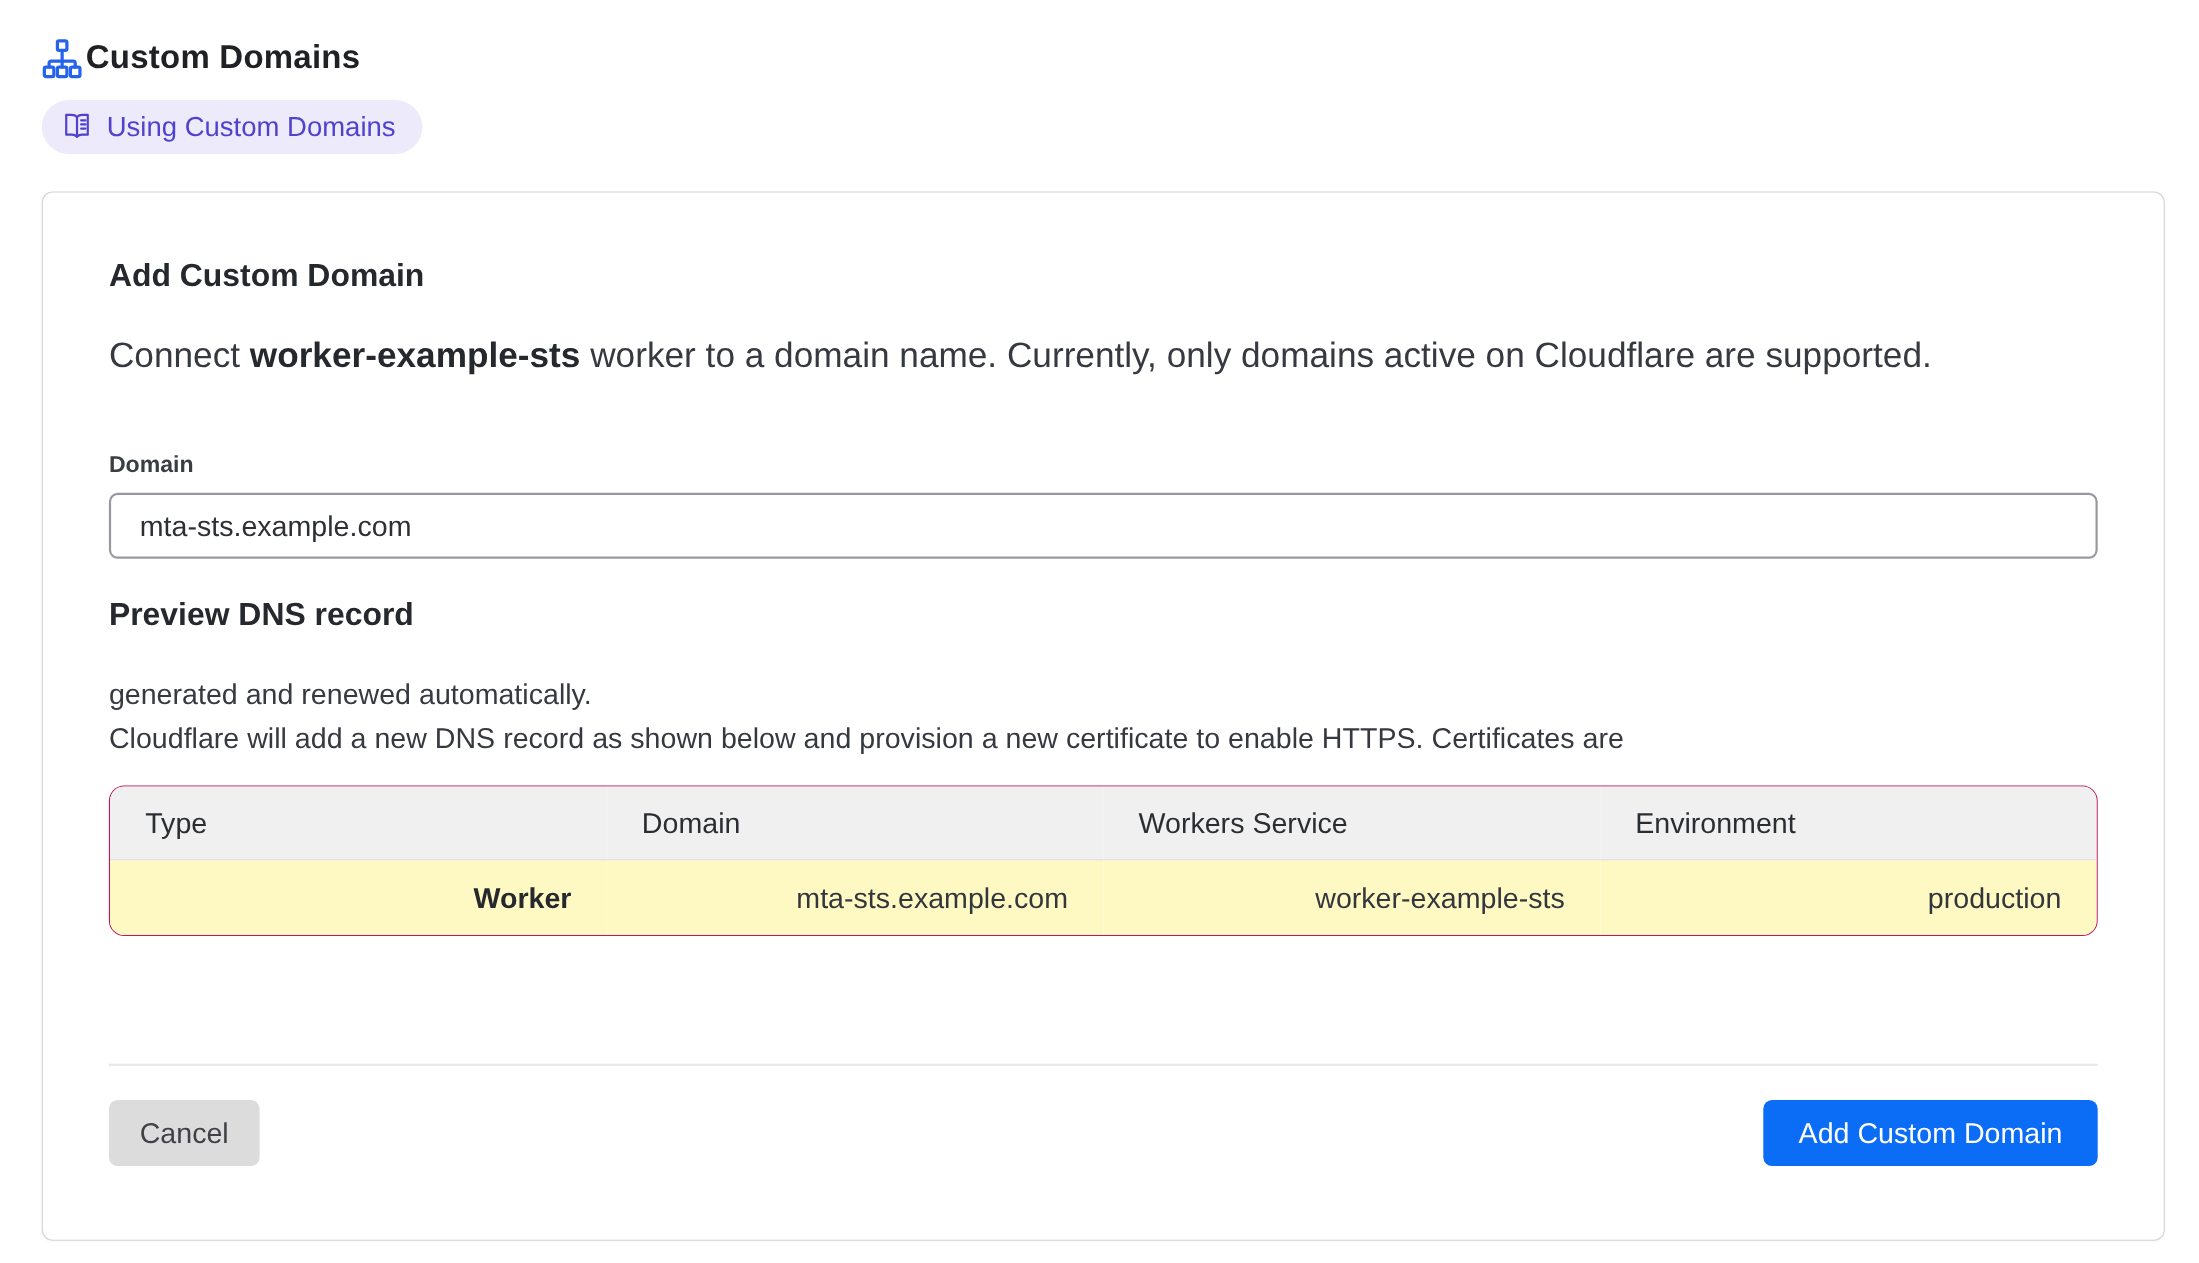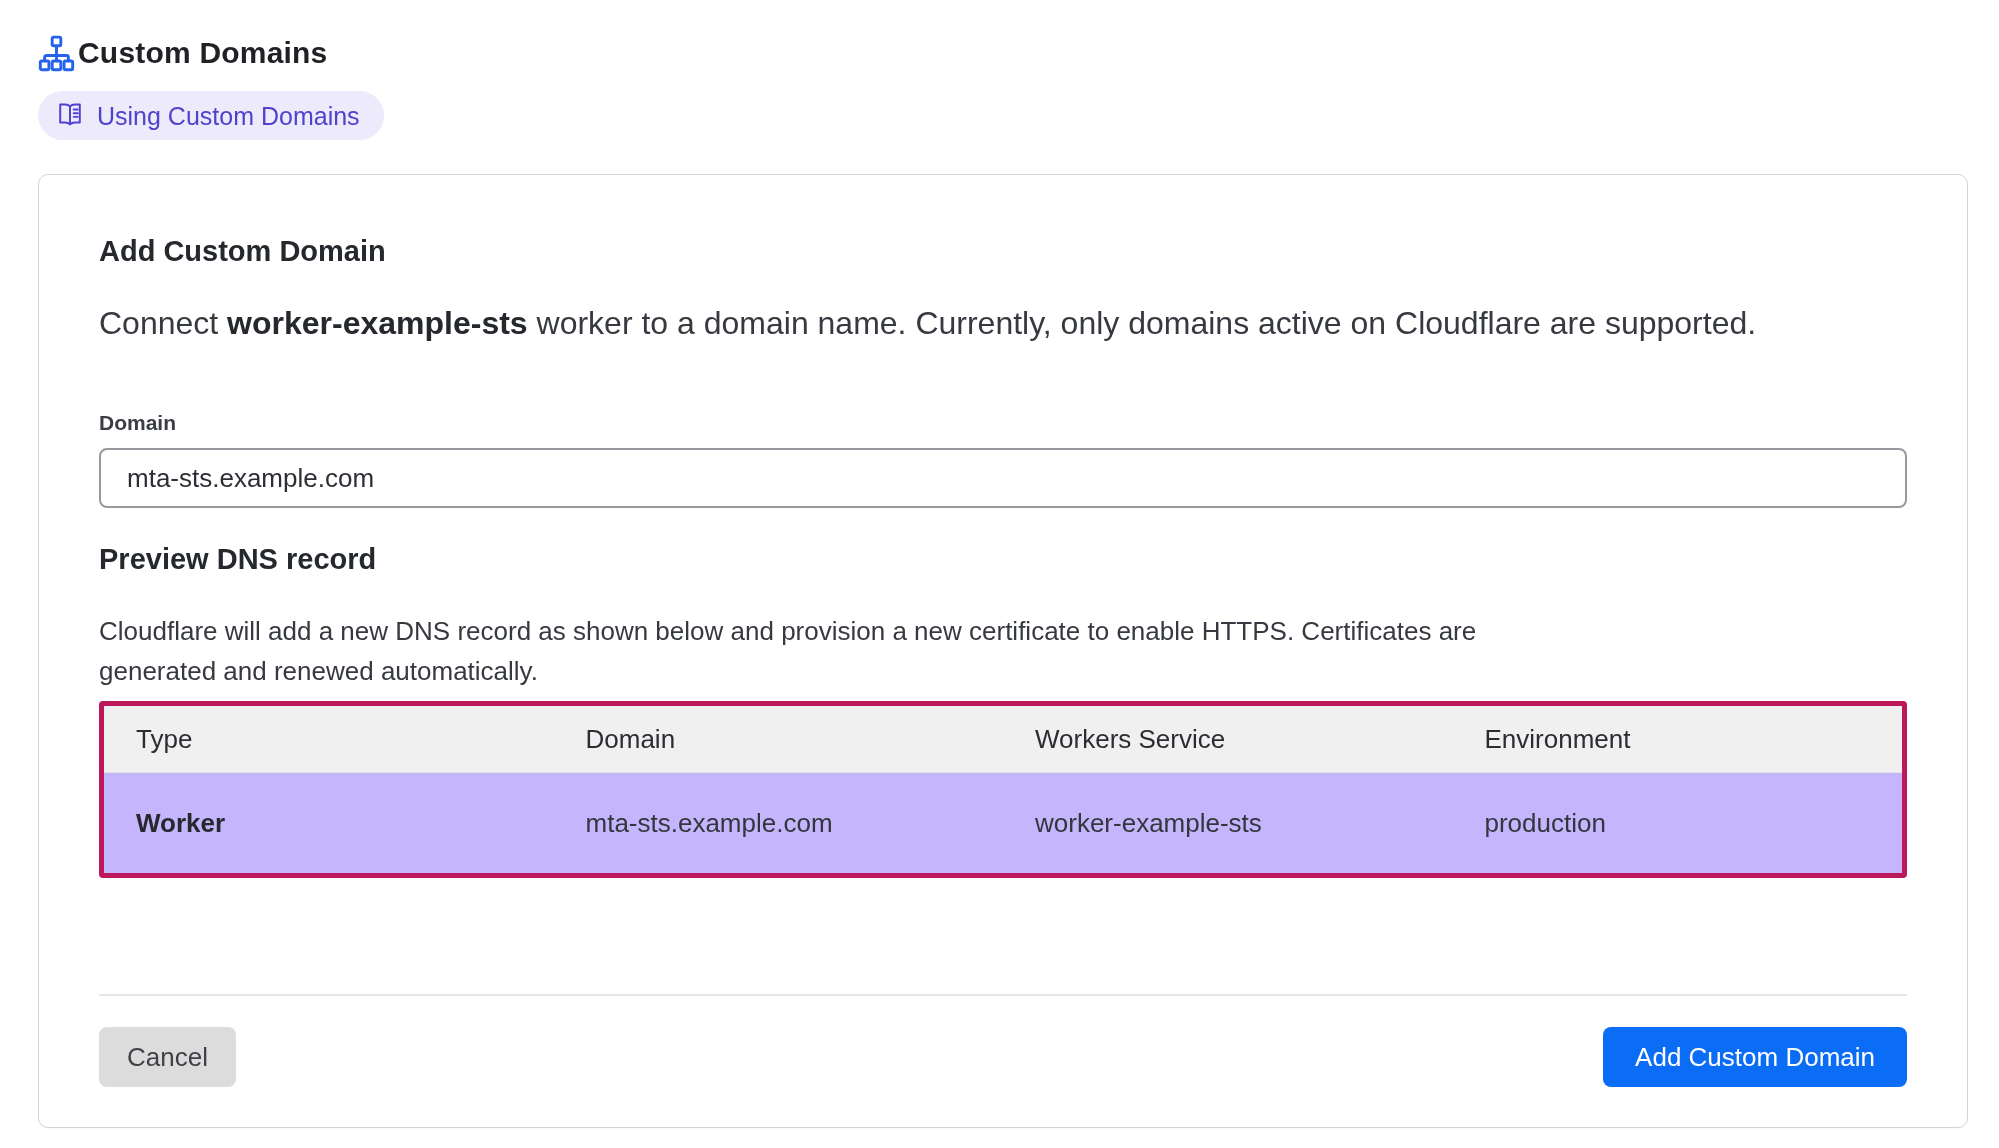--- a/index.html
+++ b/index.html
@@ -136,8 +136,8 @@
     <h2 class="section-heading preview-heading">Preview DNS record</h2>
 
     <p class="preview-desc">
+      <span class="line">generated and renewed automatically.</span>
       <span class="line">Cloudflare will add a new DNS record as shown below and provision a new certificate to enable HTTPS. Certificates are</span>
-      <span class="line">generated and renewed automatically.</span>
     </p>
 
     <div class="dns-table-wrap">

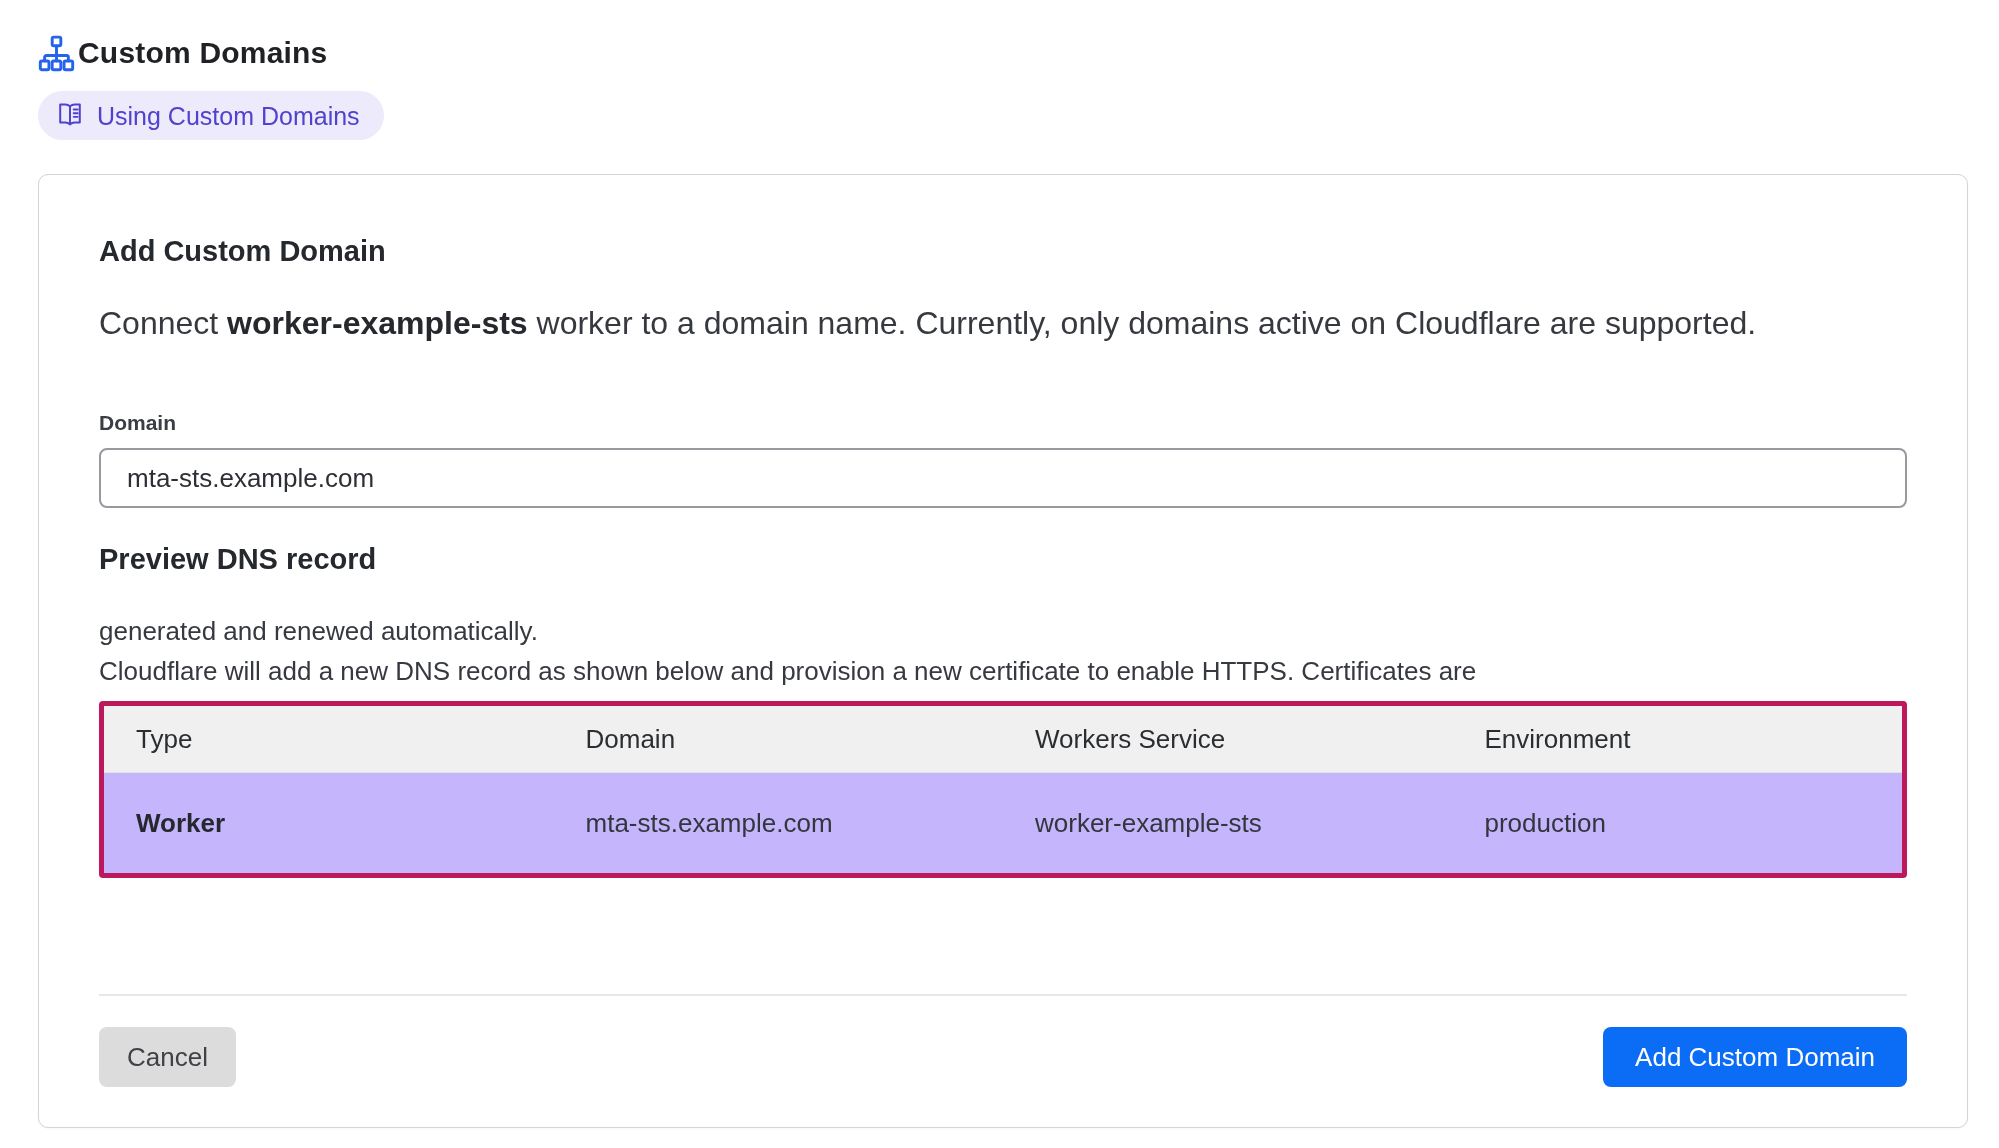--- a/index.html
+++ b/index.html
@@ -56,8 +56,8 @@
 
   
   .dns-table-wrap {
-    margin-top: 10px;
-    border: 5px solid #be185d; border-radius: 4px;
+    margin-top: 23px;
+    border: 1px solid #be185d; border-radius: 14px;
     overflow: hidden;
   }
   table.dns-table { width: 100%; border-collapse: collapse; }

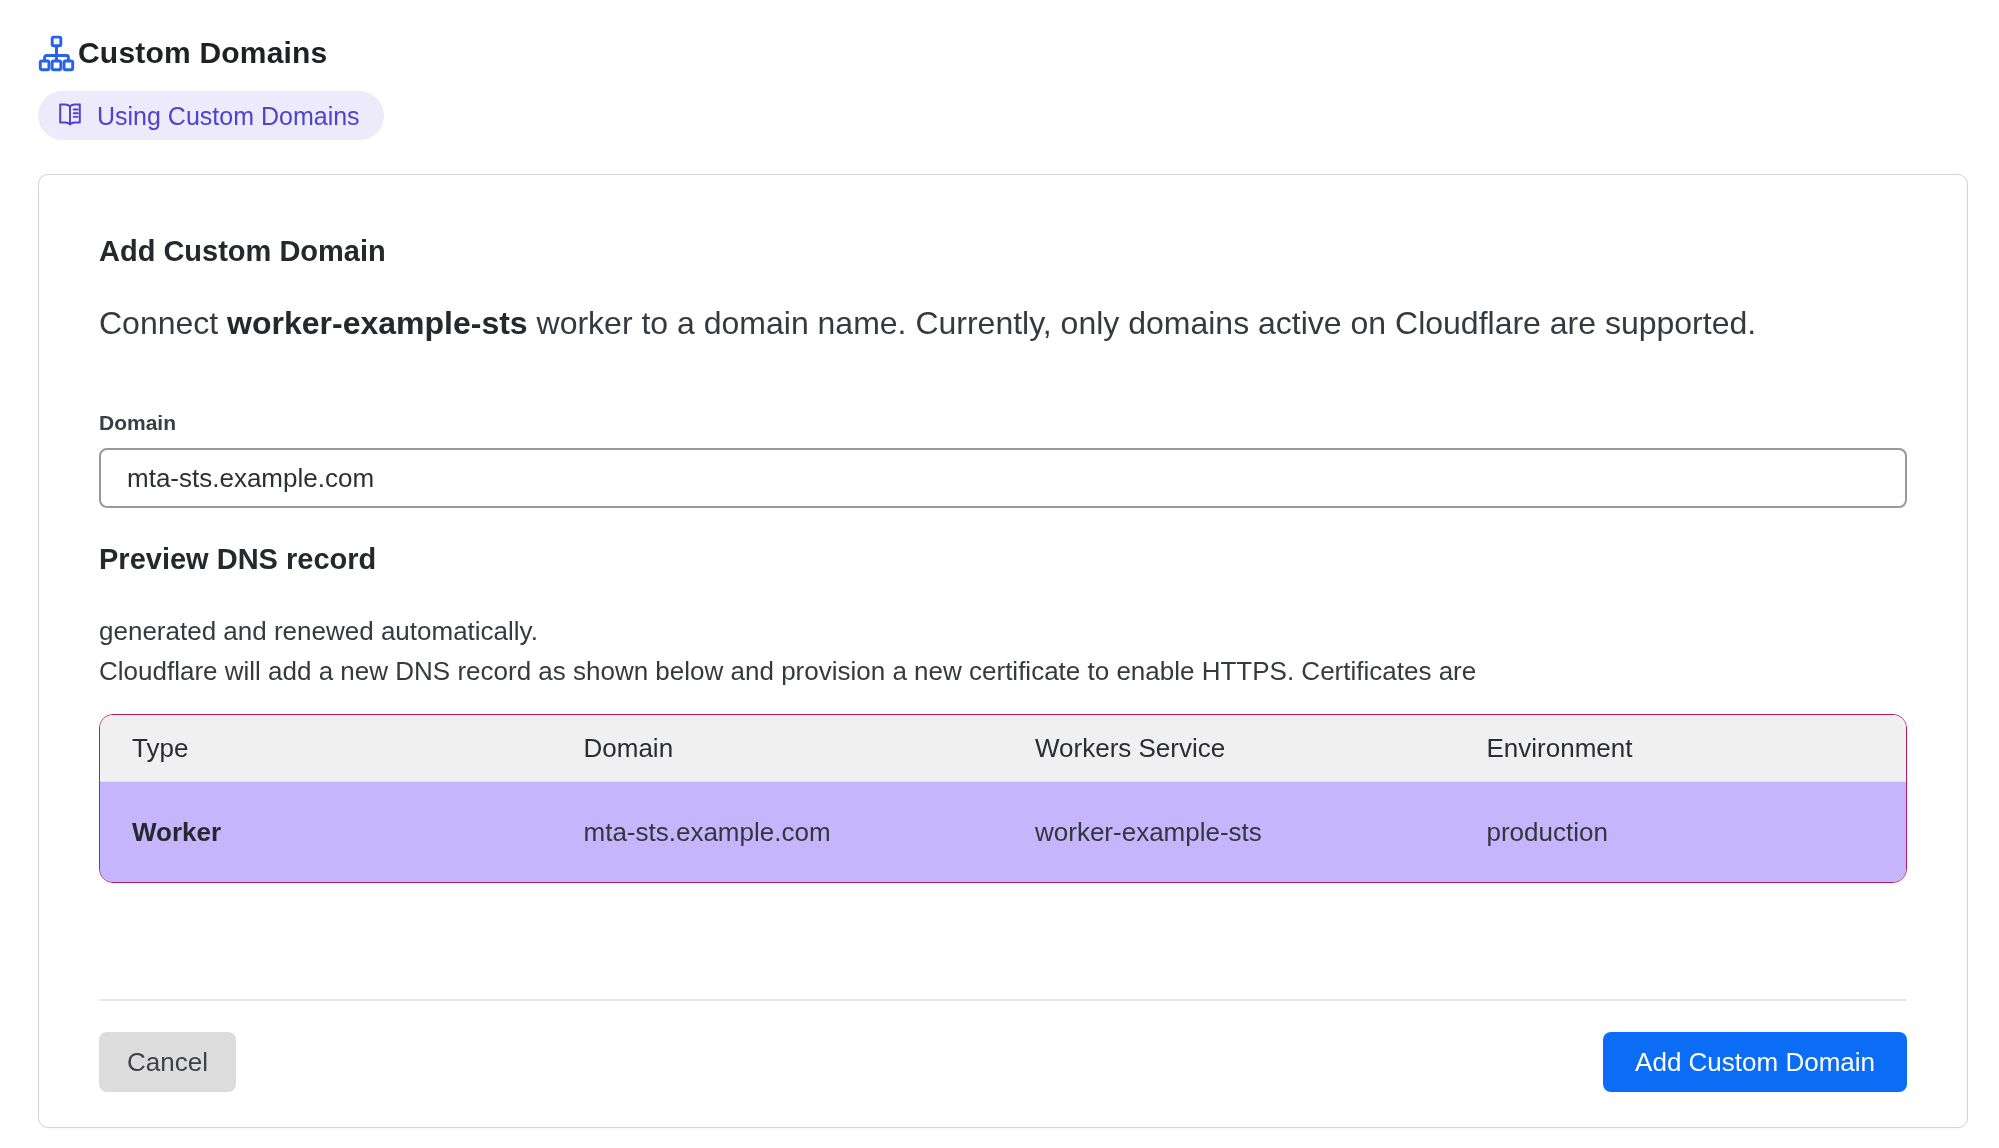--- a/index.html
+++ b/index.html
@@ -68,9 +68,9 @@
     border-bottom: 1px solid #e3e3e4;
   }
   .dns-table td {
-    background: #c4b5fd; text-align: left;
+    background: #fef9c3; text-align: right;
     font-size: 26px; color: #33363c;
-    padding: 32px 32px; line-height: 36px;
+    padding: 16px 32px; line-height: 36px;
   }
   .dns-table td.cell-type { font-weight: 700; color: #25282d; }
   .dns-table col { width: 25%; }

